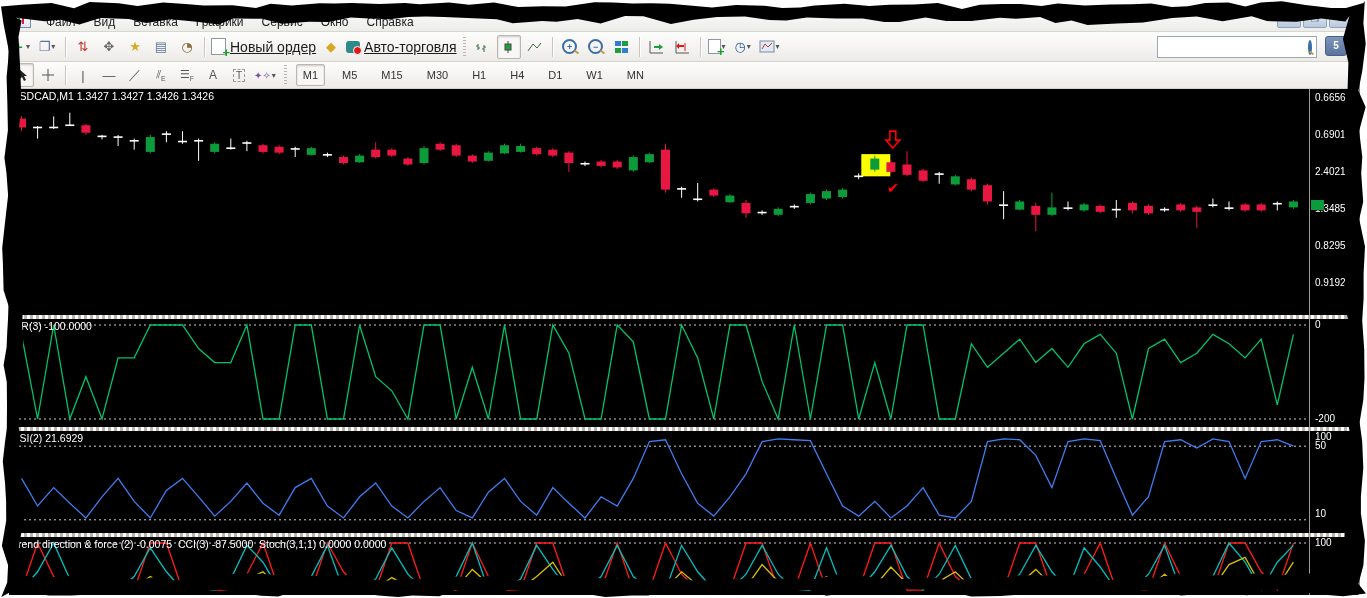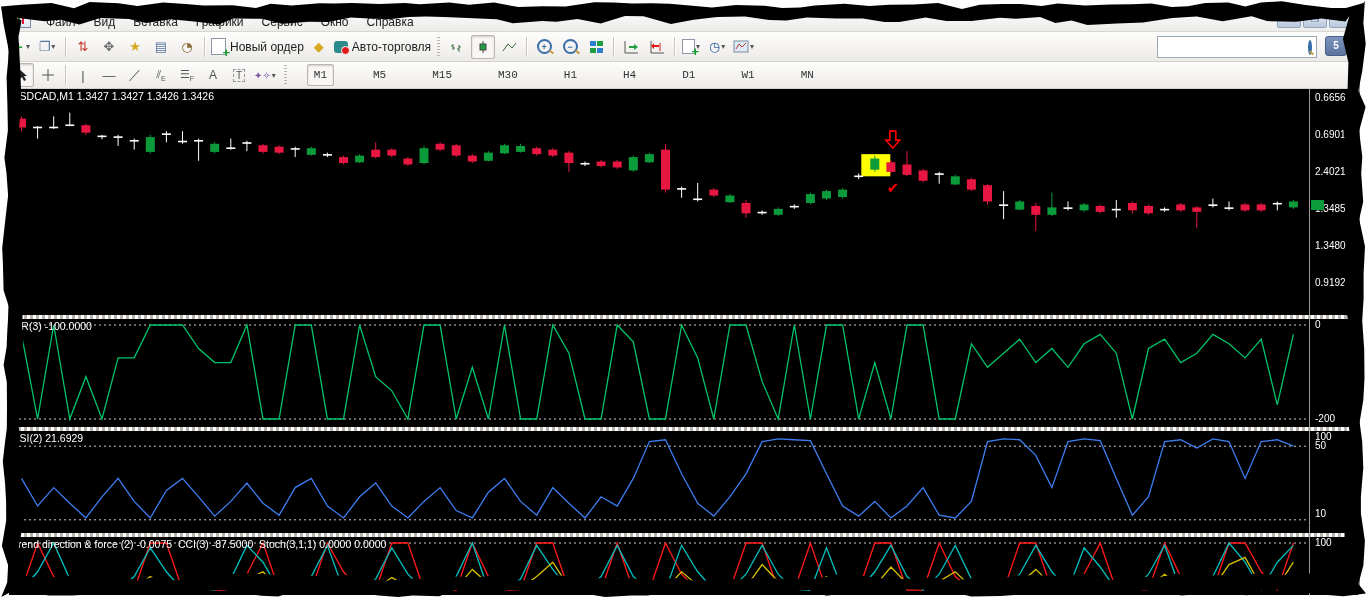--- a/index.html
+++ b/index.html
@@ -27,7 +27,7 @@
   .tbtn{height:22px;min-width:22px;display:flex;align-items:center;justify-content:center;
         margin:0 1px;border:1px solid transparent;border-radius:2px;font-size:13px;position:relative;}
   .tbtn.pressed{background:#f8f7f5;border:1px solid #bcb6ad;box-shadow:inset 0 1px 2px rgba(0,0,0,.18);}
-  .tbtn .lbl{font-size:12px;color:#1c1c1c;margin-left:4px;white-space:nowrap;}
+  .tbtn .lbl{font-size:14px;color:#1c1c1c;margin-left:4px;white-space:nowrap;text-decoration:underline;}
   .drop{font-size:8px;color:#555;margin:0 2px 0 1px;}
   .sep{width:1px;height:20px;background:#c9c5bf;margin:0 4px;box-shadow:1px 0 0 #fff;}
   .sepd{width:3px;height:20px;margin:0 4px;background:repeating-linear-gradient(#b9b5ae 0 1px,transparent 1px 3px);}

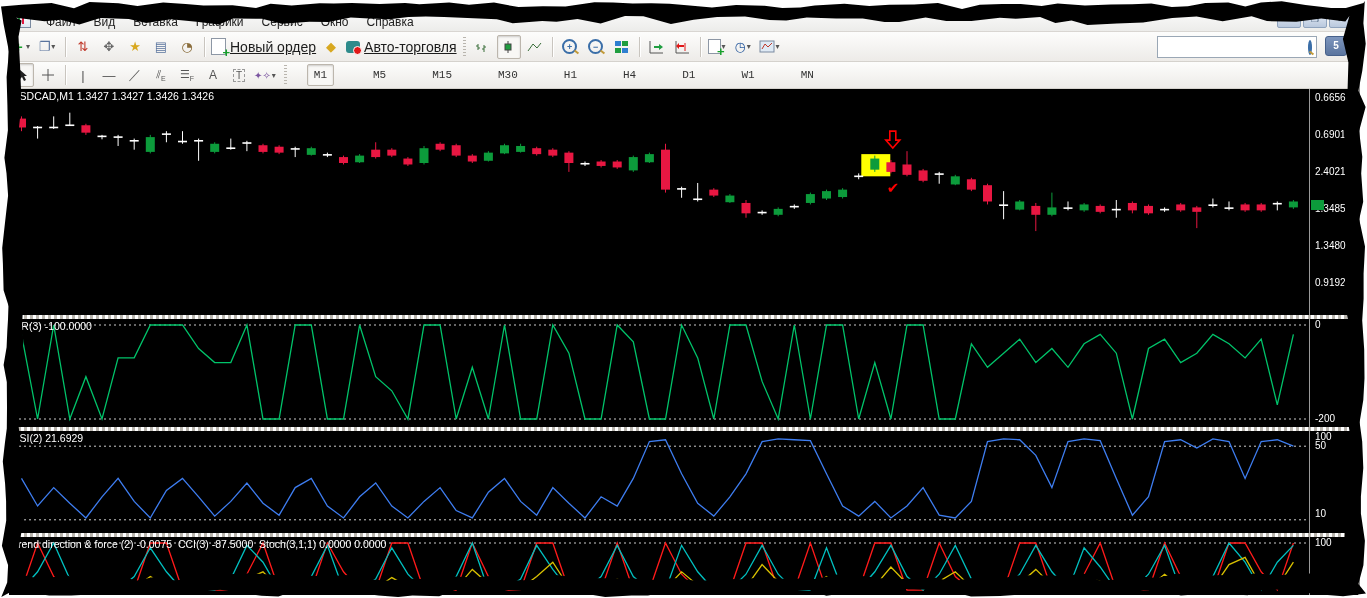--- a/index.html
+++ b/index.html
@@ -37,8 +37,8 @@
   .mag{width:11px;height:11px;border:2px solid #3a6ea8;border-radius:50%;position:relative;
        display:flex;align-items:center;justify-content:center;font-size:9px;font-weight:bold;color:#3a6ea8;}
   .mag:after{content:"";position:absolute;width:5px;height:2px;background:#c29a3a;right:-4px;bottom:-1px;transform:rotate(40deg);}
-  .tf-btn{height:20px;padding:0 6px;font-size:11px;color:#333;display:flex;align-items:center;margin:0 16px;
-          border:1px solid transparent;border-radius:2px;font-family:Liberation Mono, monospace;}
+  .tf-btn{height:20px;padding:0 6px;font-size:11px;color:#333;display:flex;align-items:center;margin:0 5px;
+          border:1px solid transparent;border-radius:2px;}
   .tf-btn.pressed{background:#f8f7f5;border:1px solid #bcb6ad;box-shadow:inset 0 1px 2px rgba(0,0,0,.18);}
   
   .searchwrap{position:absolute;right:42px;top:4px;display:flex;align-items:center;

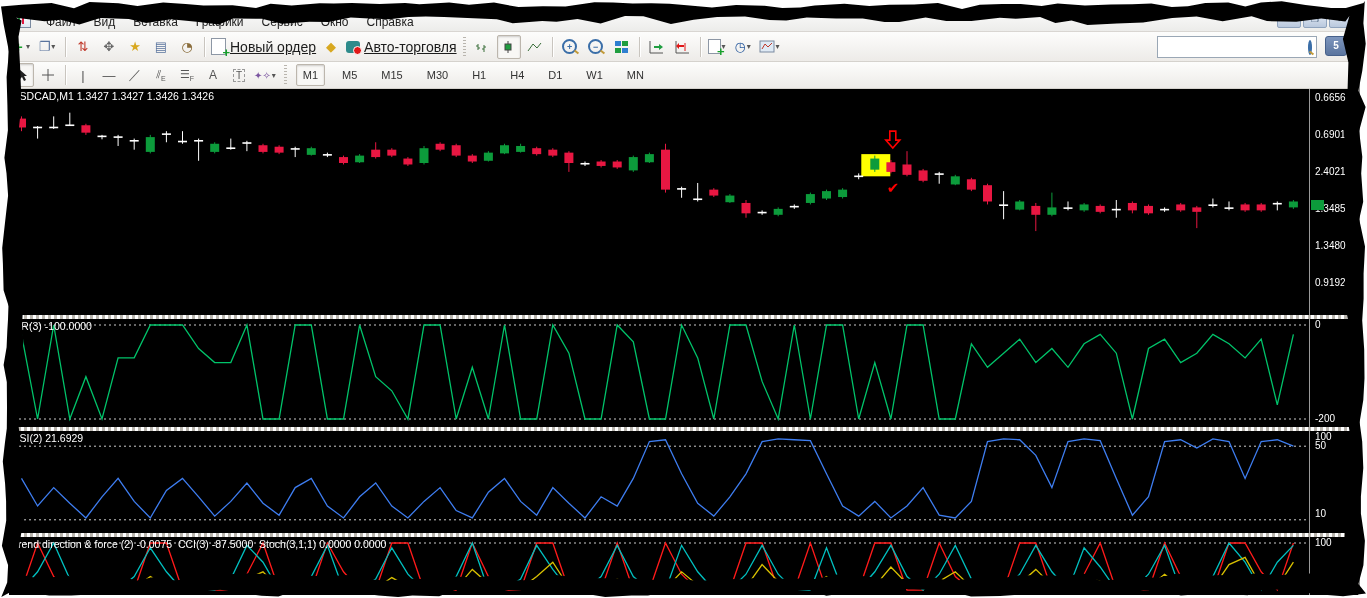--- a/index.html
+++ b/index.html
@@ -407,7 +407,7 @@
           <div class="tick" style="top: 39.88px;">0.6901</div>
           <div class="tick" style="top: 76.88px;">2.4021</div>
           <div class="tick" style="top: 113.88px;">1.3485</div>
-          <div class="tick" style="top: 150.88px;">1.3480</div>
+          <div class="tick" style="top: 150.88px;">0.8295</div>
           <div class="tick" style="top: 187.88px;">0.9192</div>
           <div class="pmark" style="top: 111.18px;"></div>
         </div>

